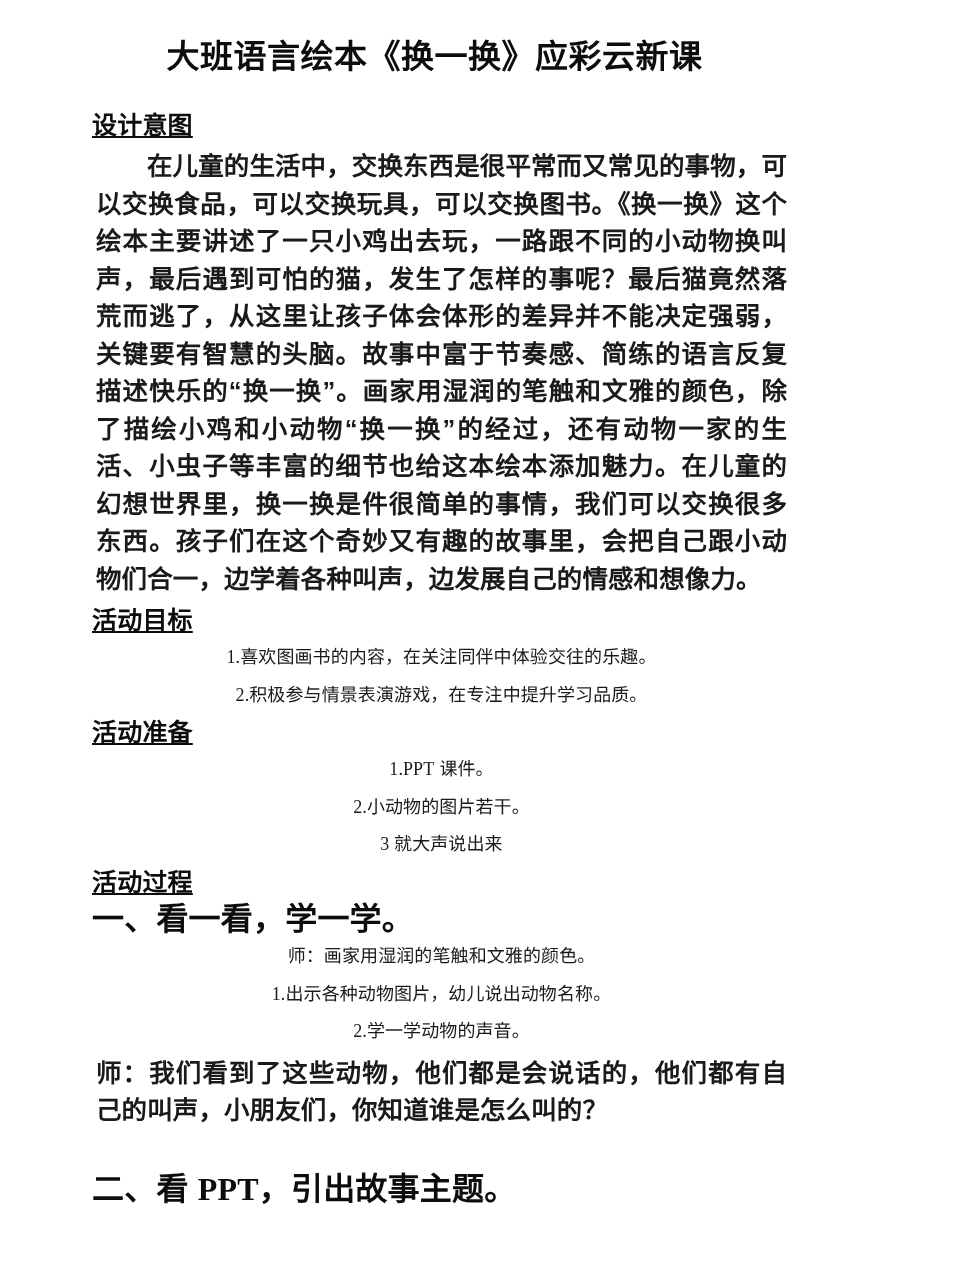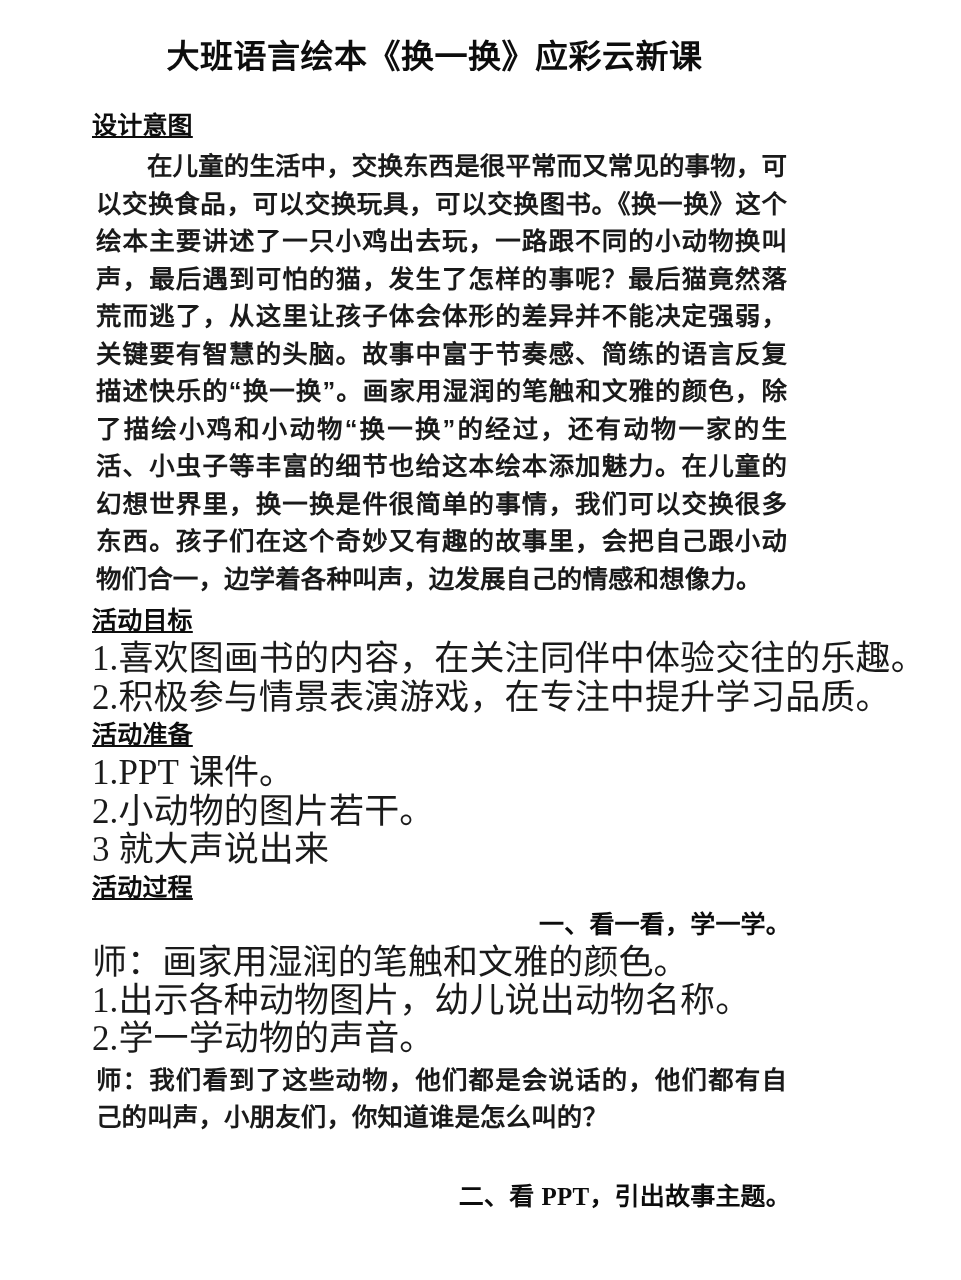--- a/index.html
+++ b/index.html
@@ -75,12 +75,13 @@
   }
 
   .line {
-    font-size: 35px;
+    font-size: 18px;
     line-height: 37.5px;
     margin: 0;
     color: #1a1a1a;
     white-space: nowrap;
     letter-spacing: 0.1px;
+    text-align: center;
   }
 
   .line.bold,

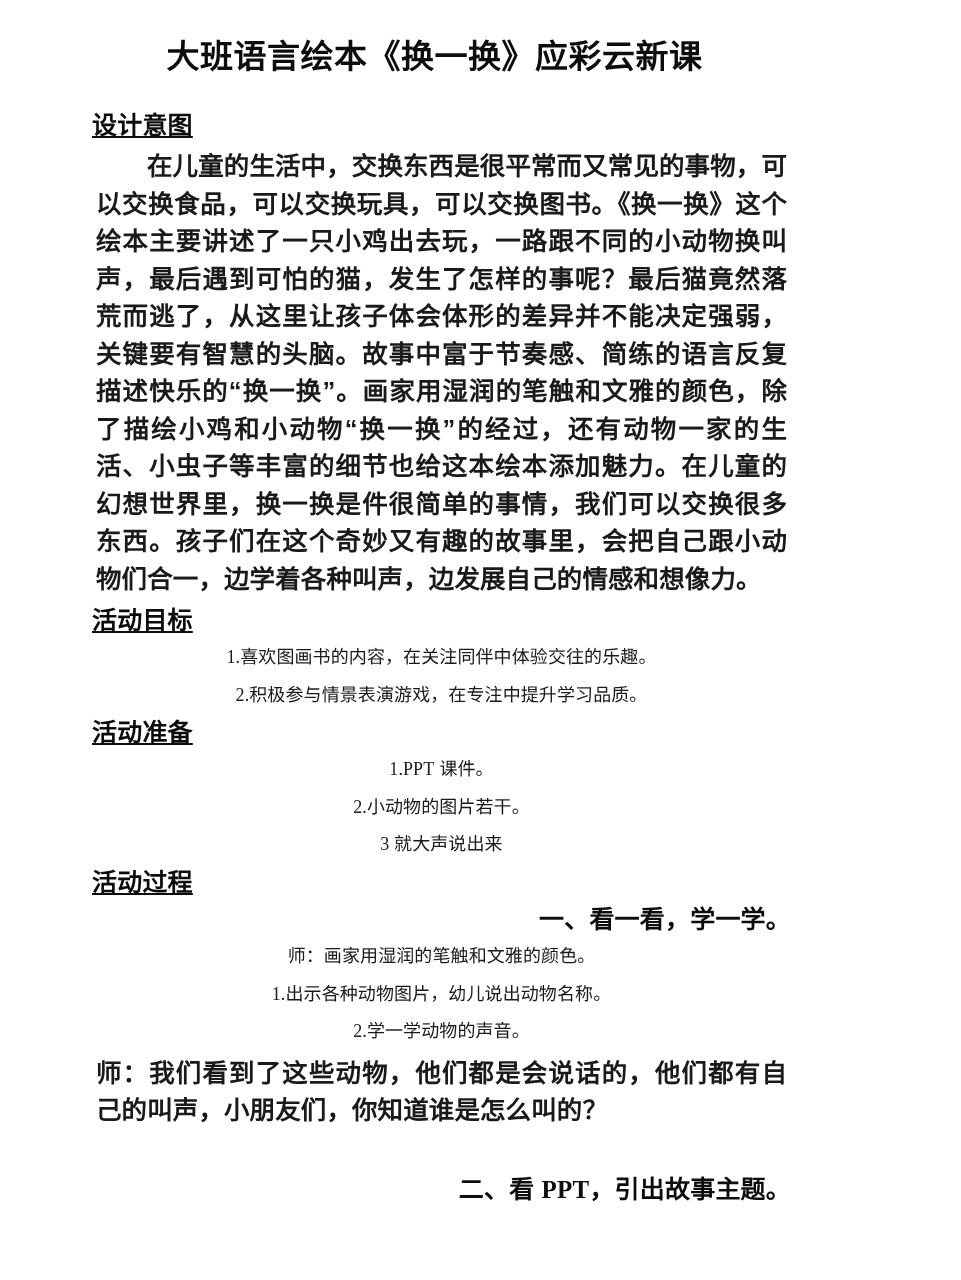--- a/index.html
+++ b/index.html
@@ -91,11 +91,10 @@
   }
 
   .subheading {
-    font-size: 25px;
+    font-size: 32px;
     line-height: 37.5px;
     margin: 0;
     letter-spacing: 0.2px;
-    text-align: right;
   }
 
   

